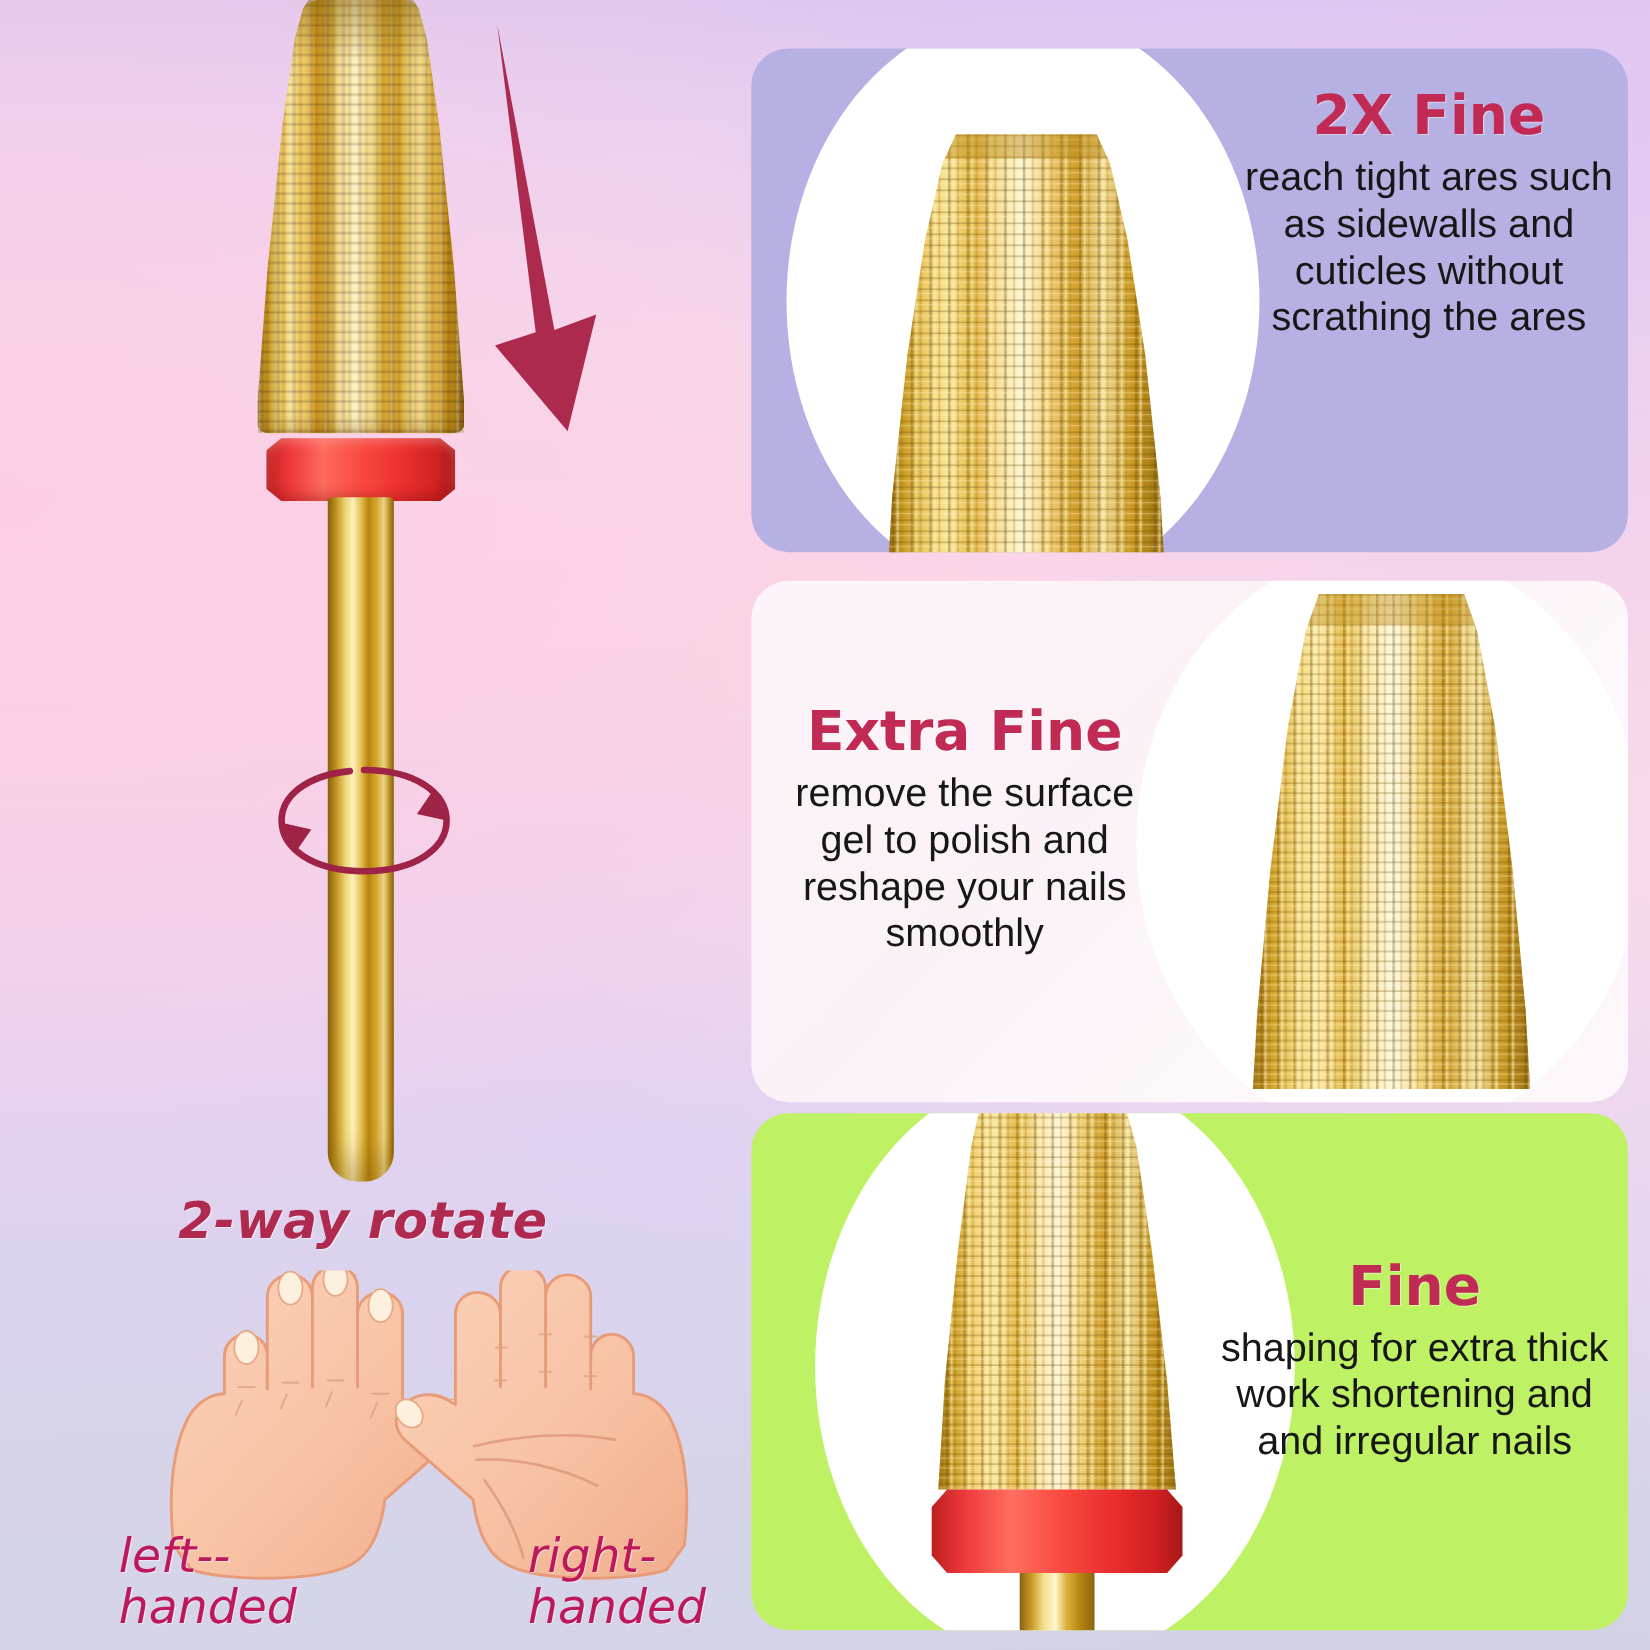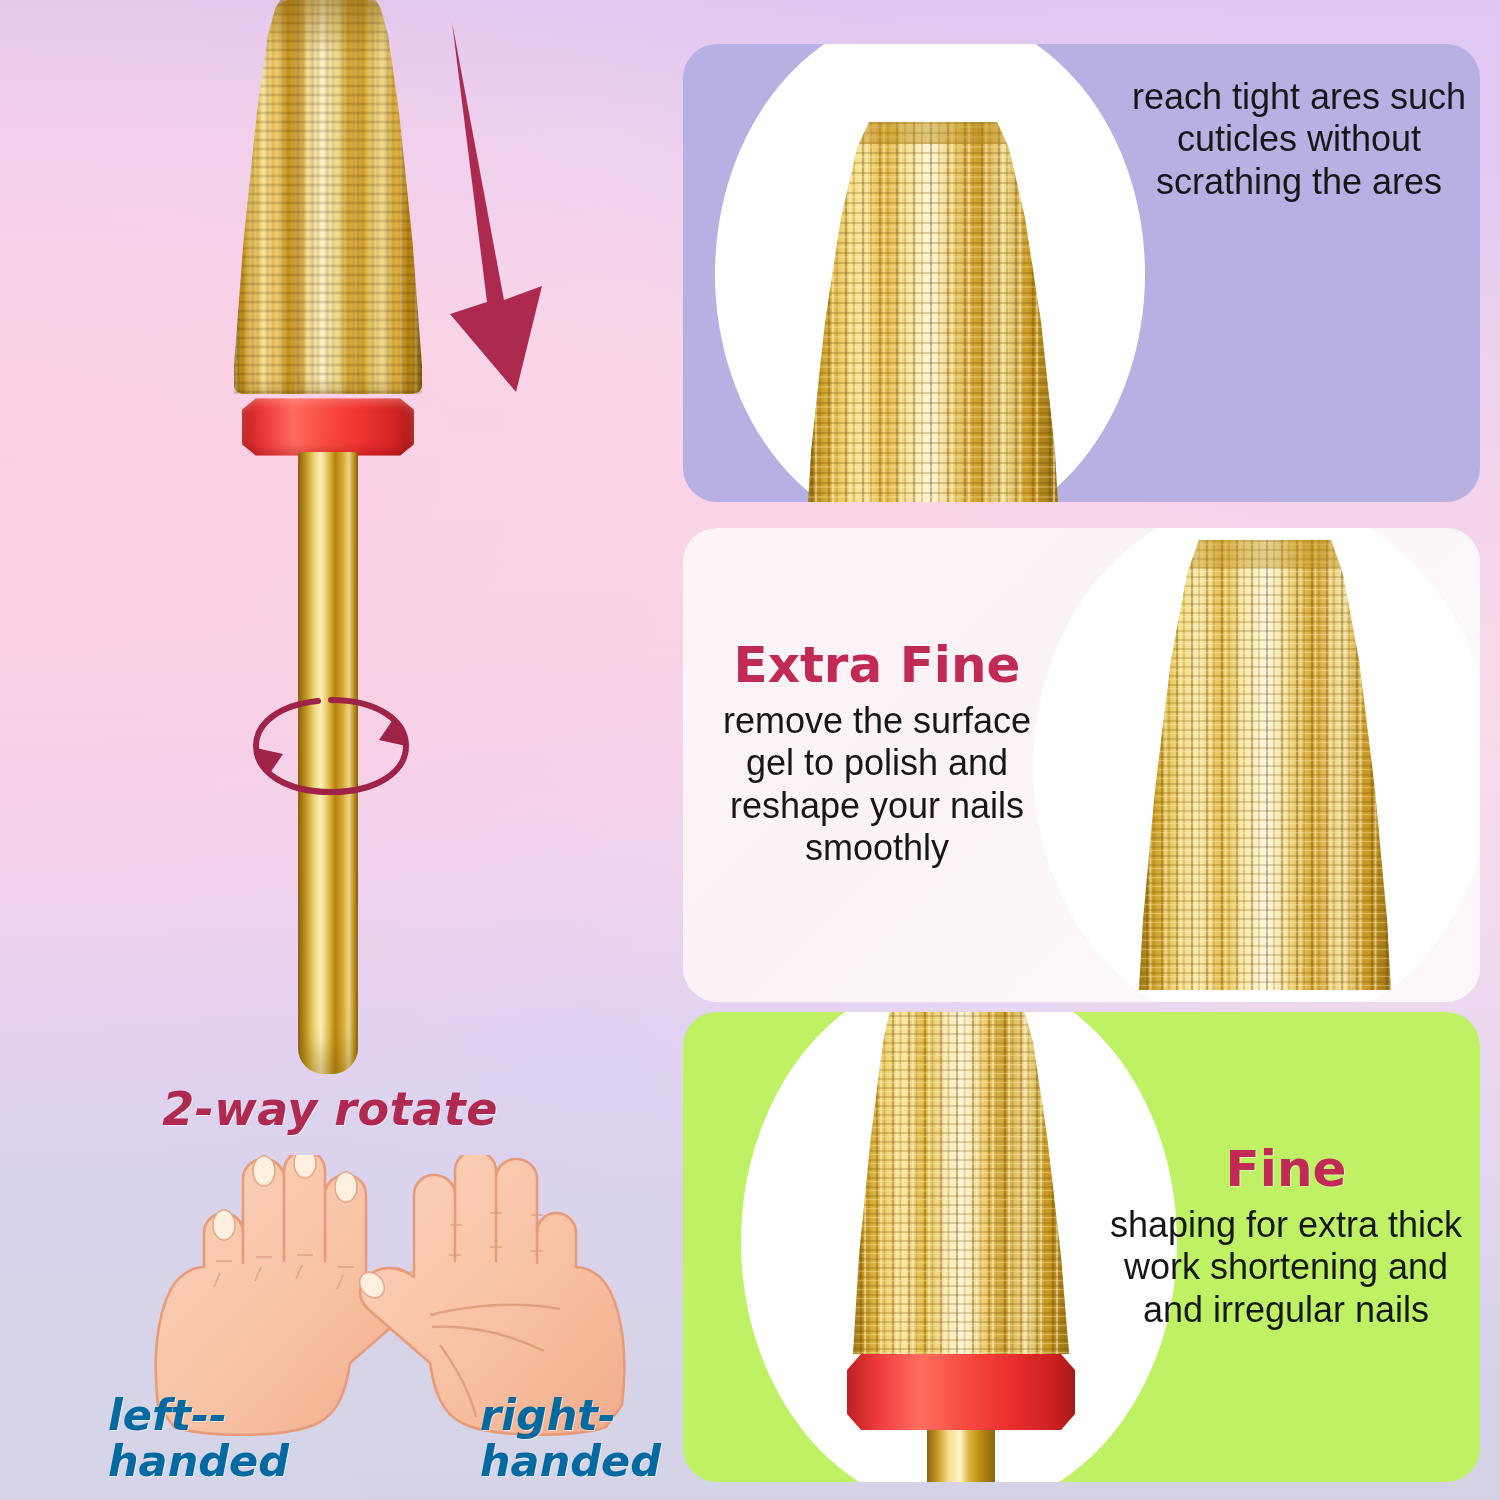--- a/index.html
+++ b/index.html
@@ -311,6 +311,7 @@
   </svg>
 
   <div class="card-text">
+    <div class="card-title">2X Fine</div>
     <div class="card-body">
       <div>reach tight ares such</div>
       <div>cuticles without</div>

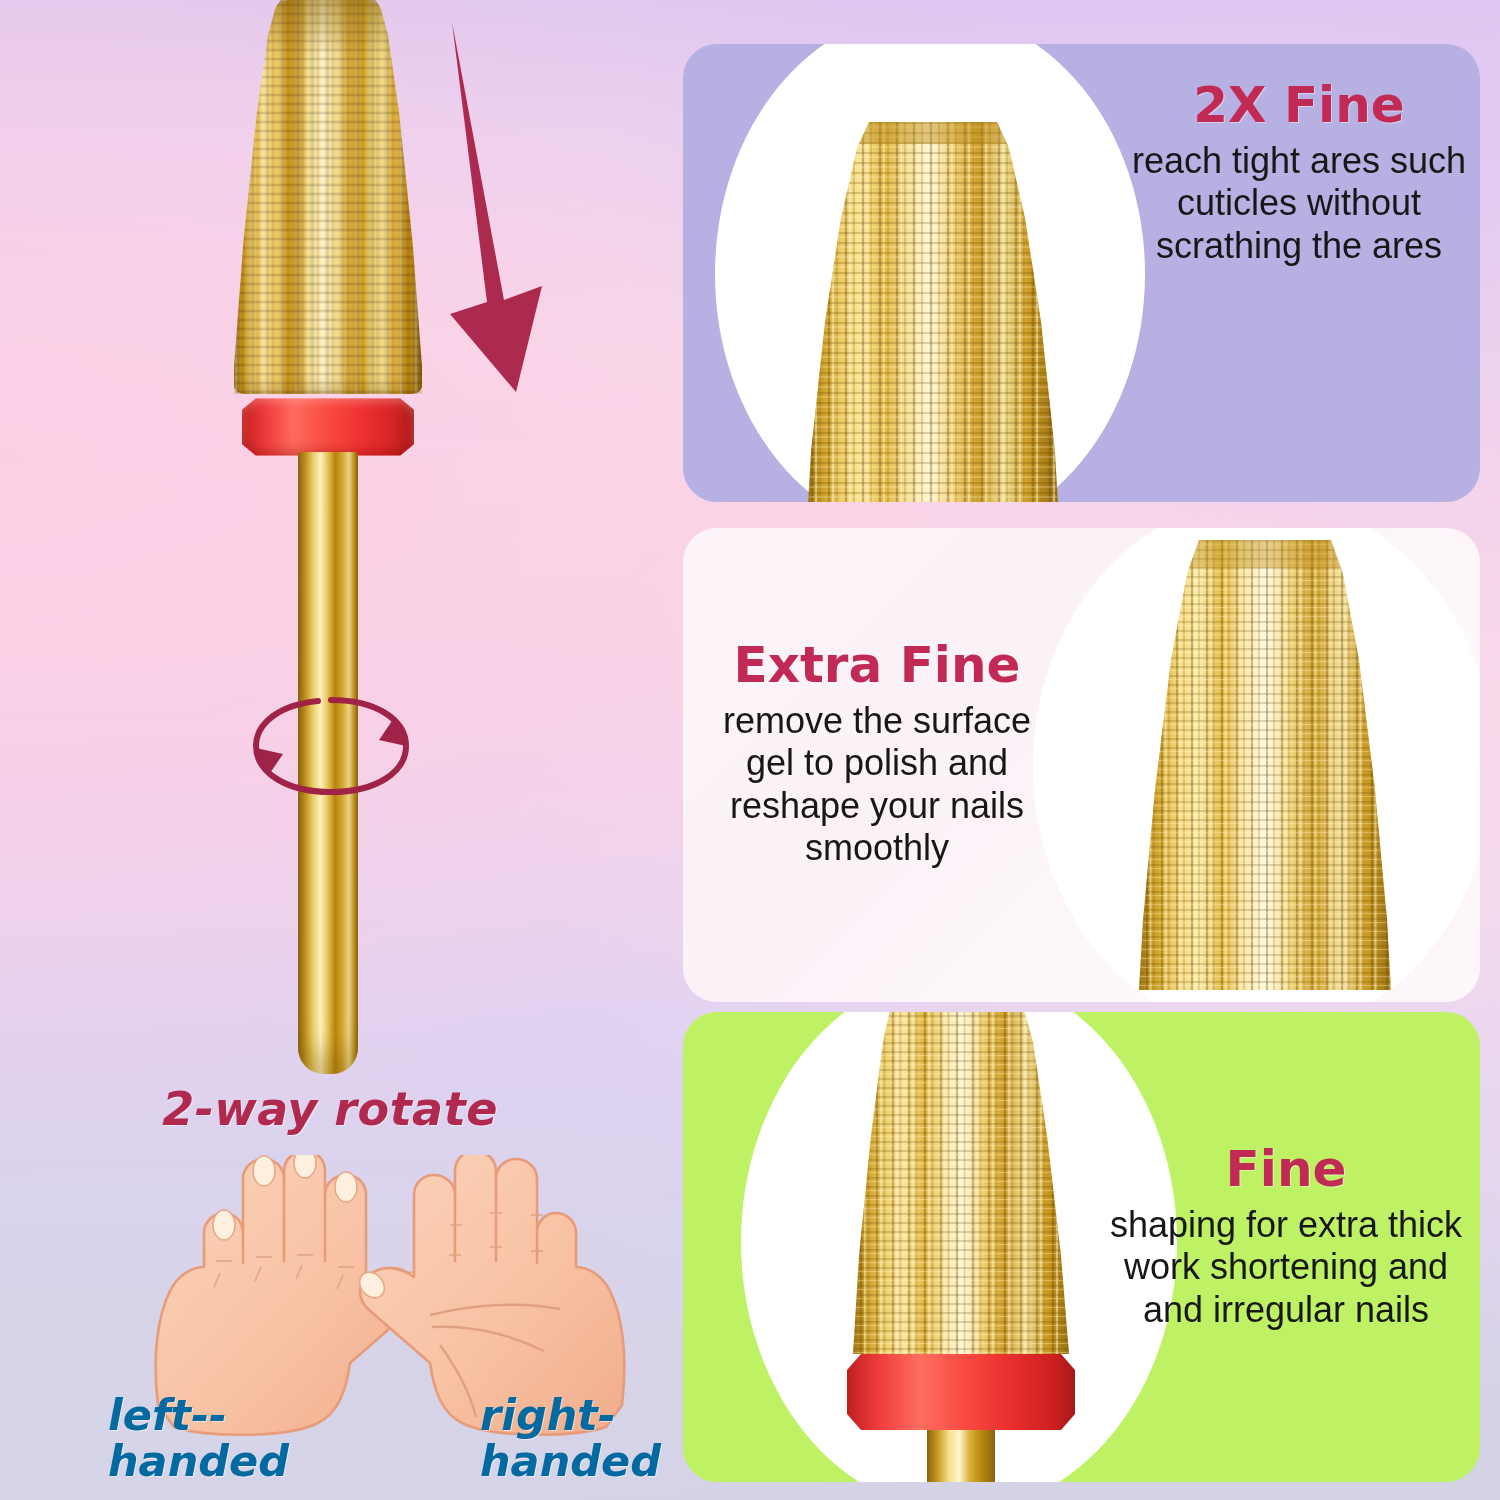--- a/index.html
+++ b/index.html
@@ -314,6 +314,7 @@
     <div class="card-title">2X Fine</div>
     <div class="card-body">
       <div>reach tight ares such</div>
+      <div>as sidewalls and</div>
       <div>cuticles without</div>
       <div>scrathing the ares</div>
     </div>

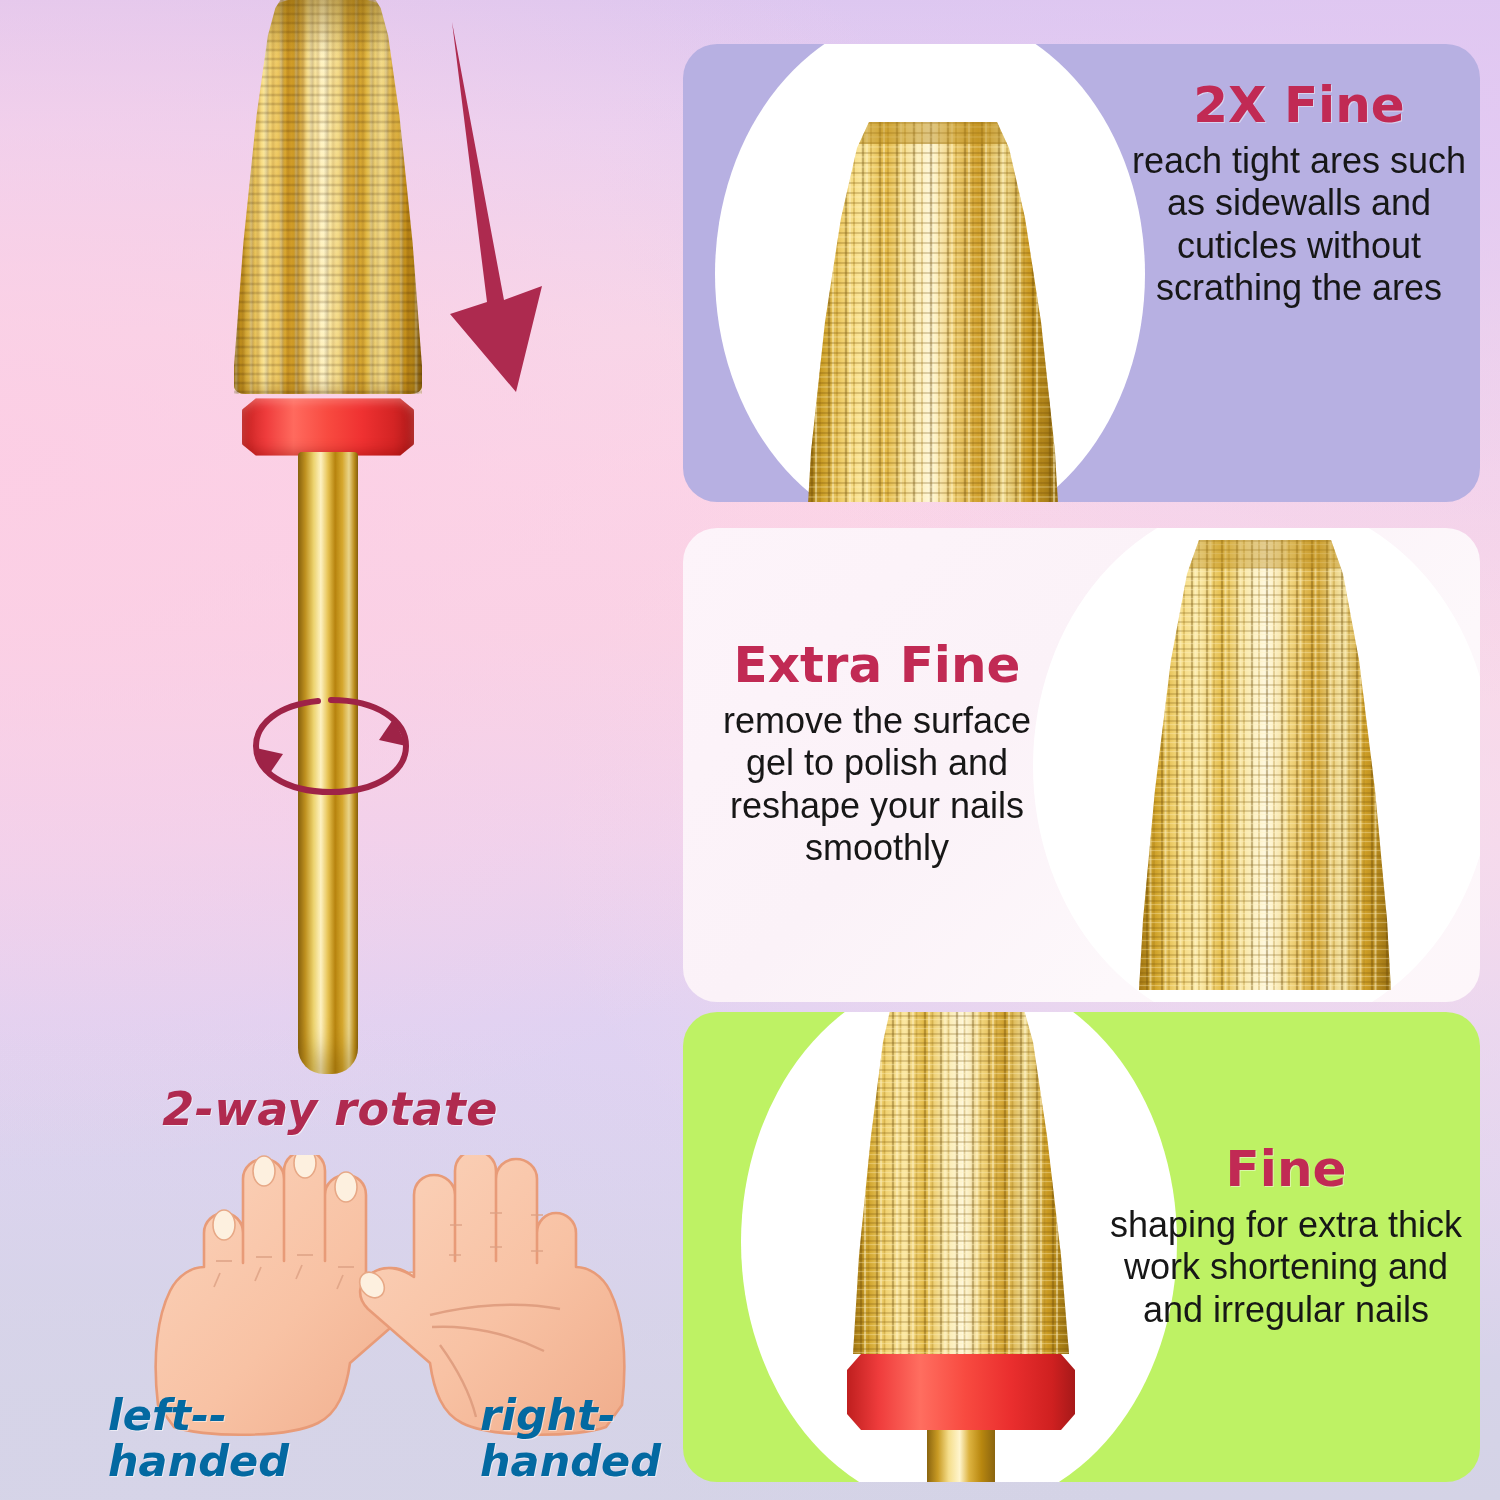--- a/index.html
+++ b/index.html
@@ -126,8 +126,8 @@
   .hand-label{
     position:absolute;
     font-family:"DejaVu Sans",sans-serif;
-    font-style:italic;font-weight:bold;font-size:43px;
-    color:#0369a1;line-height:1.08;
+    font-style:italic;font-weight:normal;font-size:43px;
+    color:#be185d;line-height:1.08;
     text-shadow:1px 1px 0 rgba(255,255,255,.5);
   }
   .hand-label.left{left:108px;top:1392px;text-align:left;}

